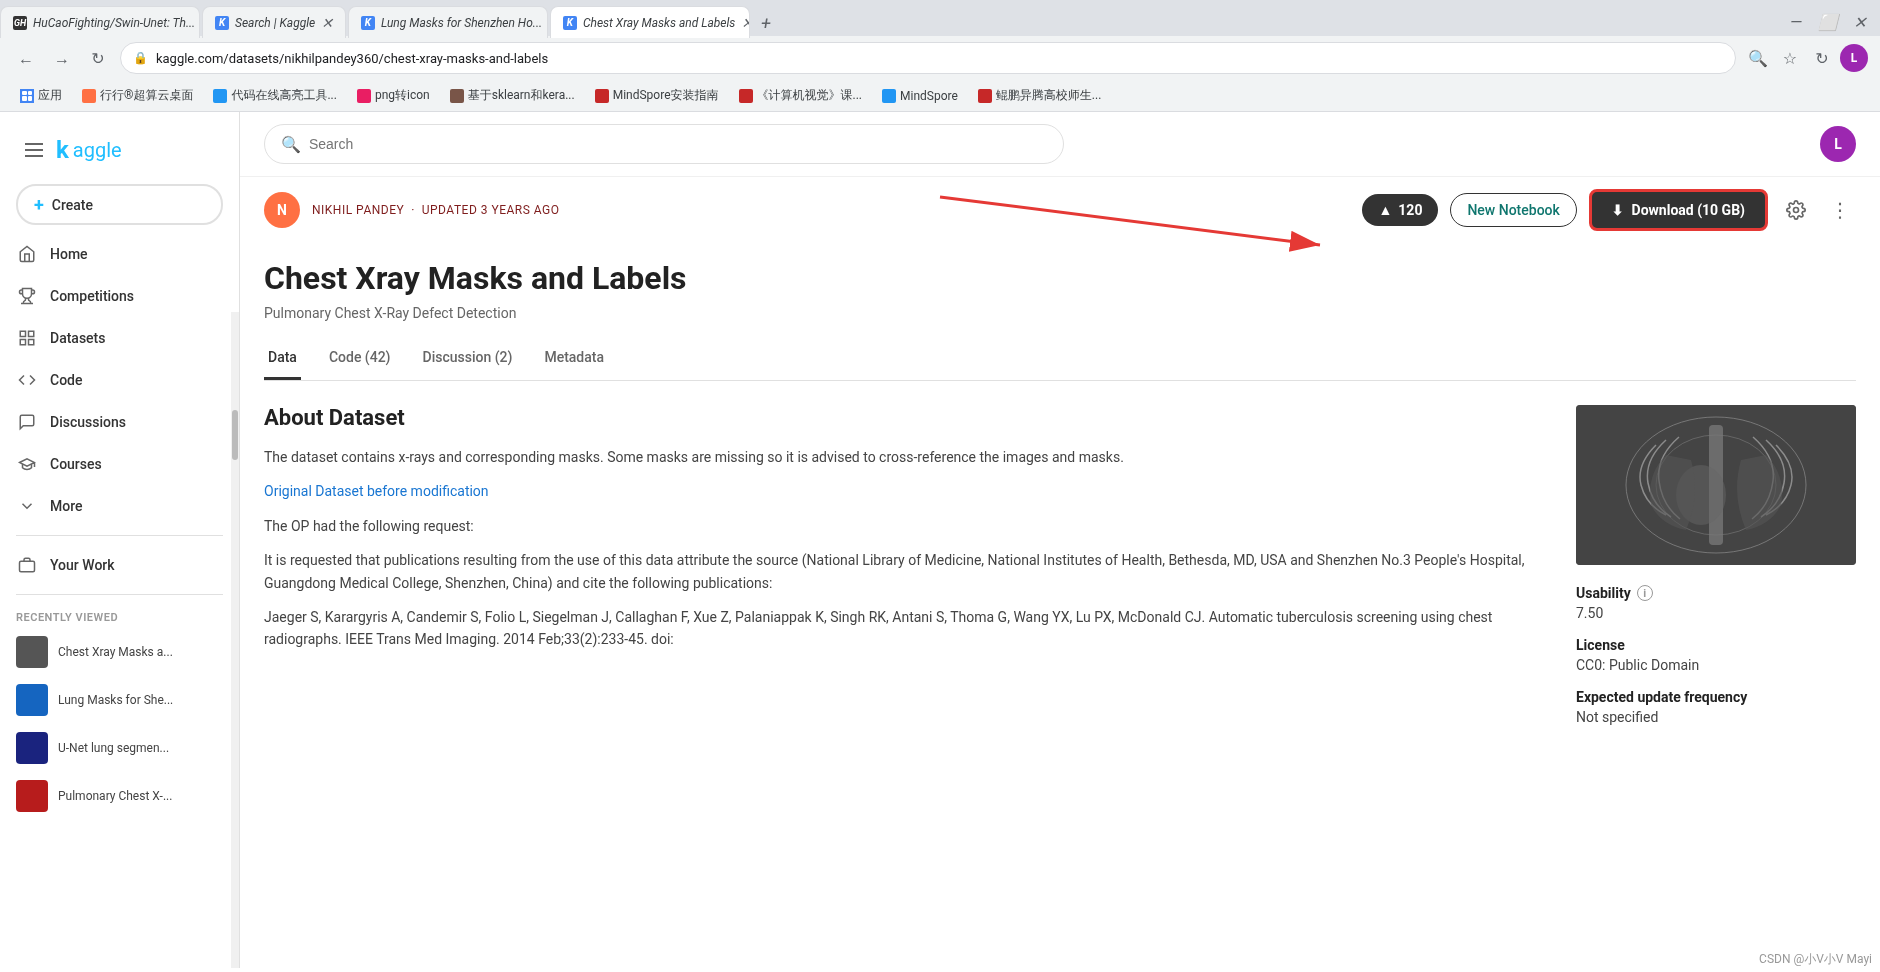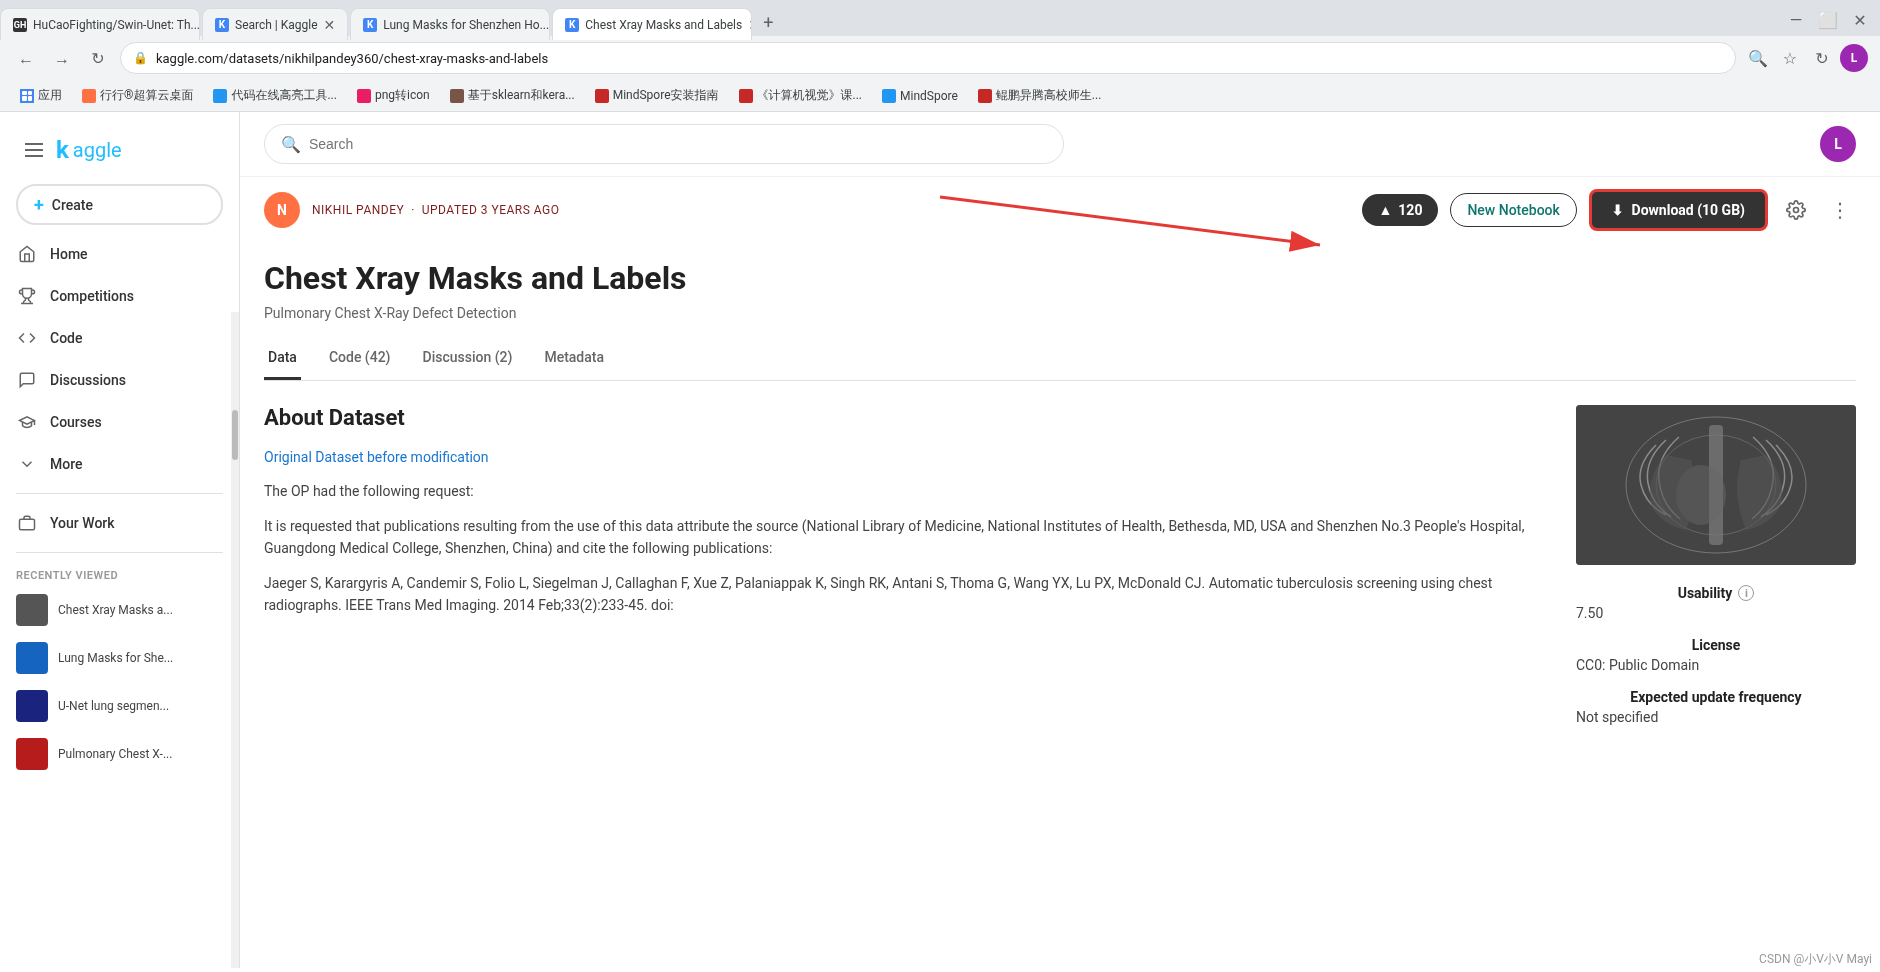--- a/index.html
+++ b/index.html
@@ -4,7 +4,7 @@
   <style>
     * { box-sizing: border-box; margin: 0; padding: 0; }
     body { font-family: -apple-system, BlinkMacSystemFont, 'Segoe UI', Roboto, Arial, sans-serif; background: #fff; font-size: 14px; }
-    .browser-tabs { display: flex; align-items: flex-start; padding: 8px 0 0 0; background: #dee1e6; height: 36px; }
+    .browser-tabs { display: flex; align-items: center; padding: 8px 0 0 0; background: #dee1e6; height: 36px; font-style: italic; }
     .tab { display: flex; align-items: center; padding: 0 12px; height: 32px; background: #f1f3f4; border-radius: 8px 8px 0 0; font-size: 12px; color: #3c4043; max-width: 200px; white-space: nowrap; overflow: hidden; text-overflow: ellipsis; margin-right: 2px; cursor: pointer; border: 1px solid #dadce0; border-bottom: none; }
     .tab.active { background: #fff; z-index: 1; }
     .tab-favicon { width: 14px; height: 14px; margin-right: 6px; flex-shrink: 0; background: #4285f4; border-radius: 2px; display: flex; align-items: center; justify-content: center; color: white; font-size: 8px; font-weight: bold; }

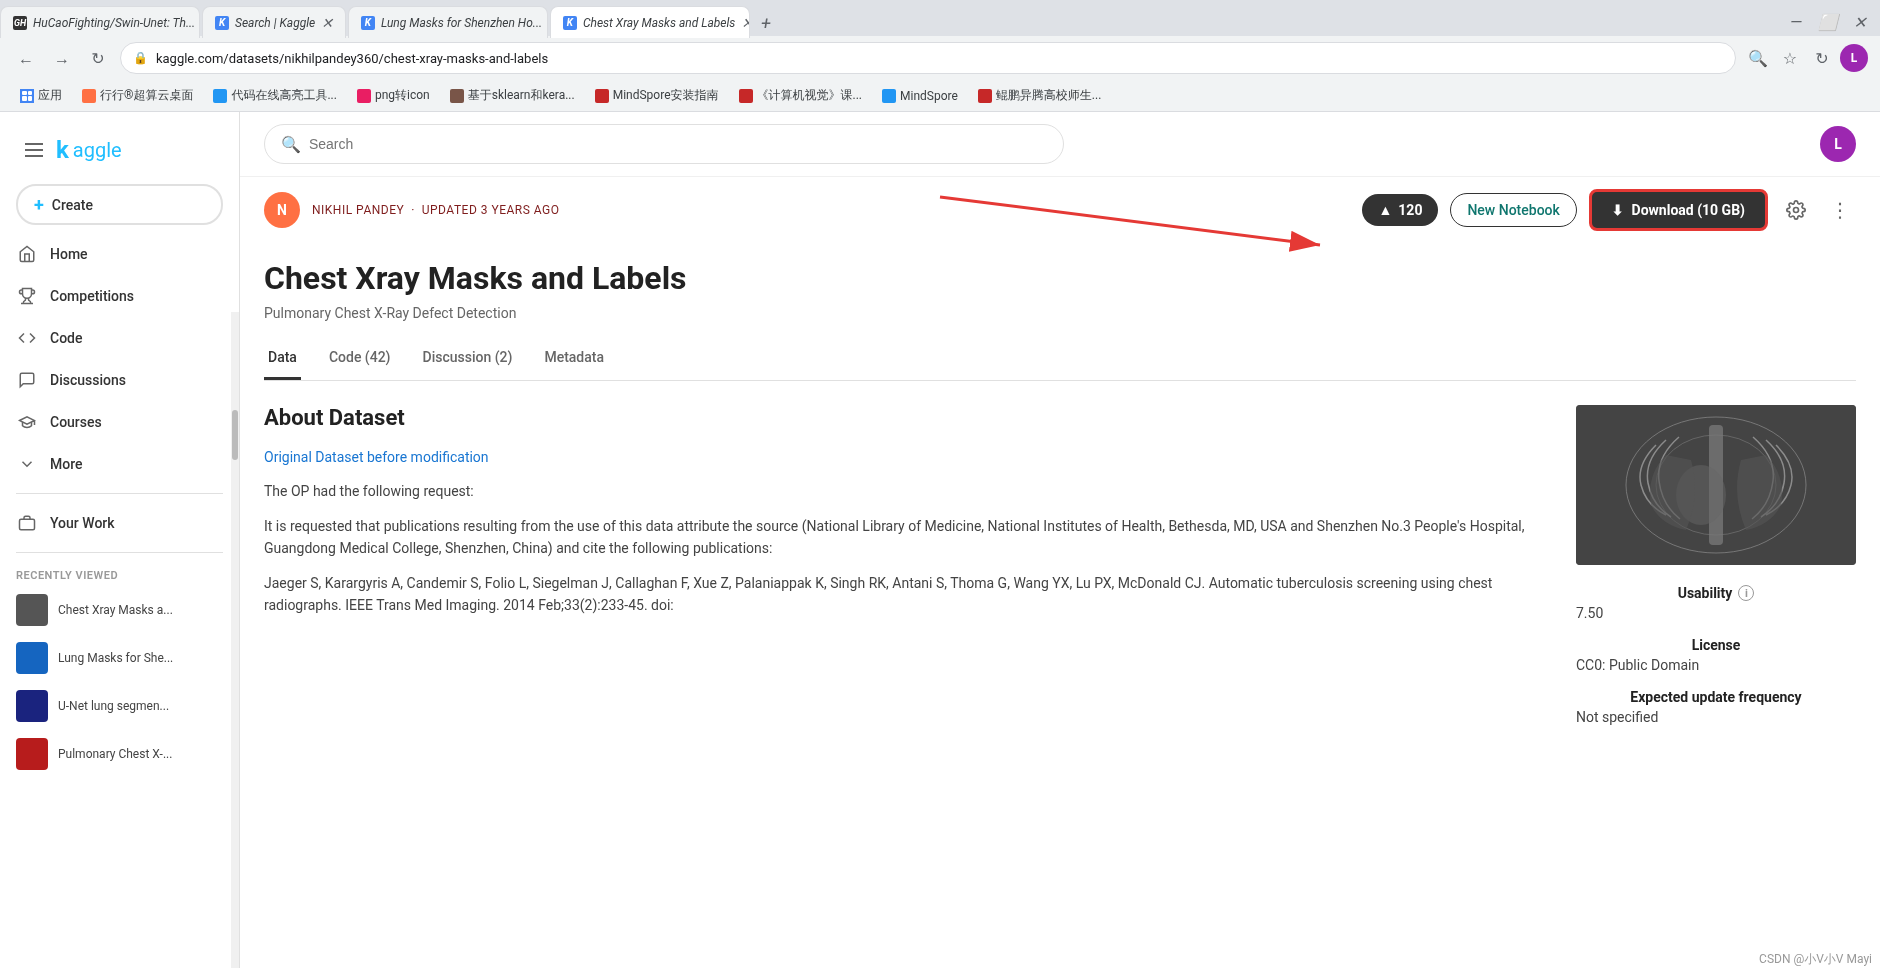--- a/index.html
+++ b/index.html
@@ -245,6 +245,17 @@
     <div class="sidebar-nav-item">
       <span class="nav-icon">
         <svg width="18" height="18" viewBox="0 0 24 24" fill="none" stroke="#666" stroke-width="2">
+            <rect x="3" y="3" width="7" height="7"></rect>
+            <rect x="14" y="3" width="7" height="7"></rect>
+            <rect x="3" y="14" width="7" height="7"></rect>
+            <rect x="14" y="14" width="7" height="7"></rect>
+          </svg>
+      </span>
+      <span>Datasets</span>
+    </div>
+    <div class="sidebar-nav-item">
+      <span class="nav-icon">
+        <svg width="18" height="18" viewBox="0 0 24 24" fill="none" stroke="#666" stroke-width="2">
             <polyline points="16 18 22 12 16 6"></polyline>
             <polyline points="8 6 2 12 8 18"></polyline>
           </svg>

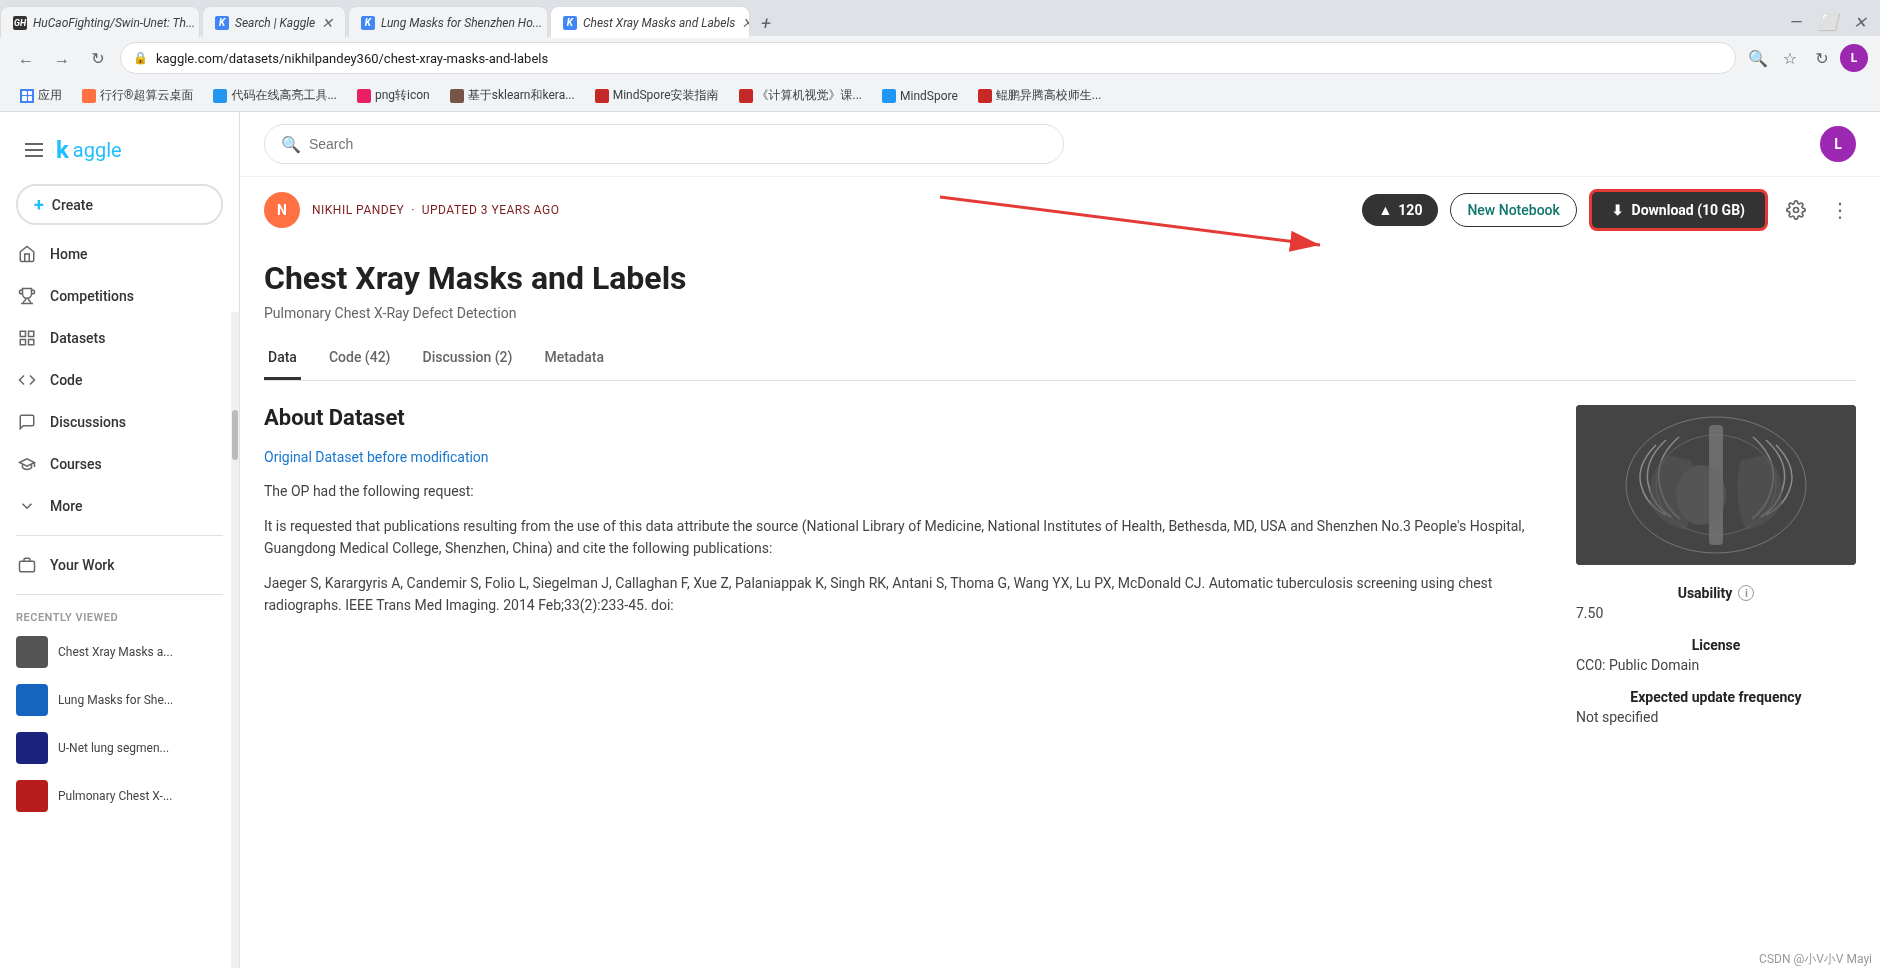--- a/index.html
+++ b/index.html
@@ -397,6 +397,7 @@
 
       <div>
         <h2 class="about-title">About Dataset</h2>
+        <p class="about-text">The dataset contains x-rays and corresponding masks. Some masks are missing so it is advised to cross-reference the images and masks.</p>
         <p class="about-text">
           <a href="#" class="about-link">Original Dataset before modification</a>
         </p>

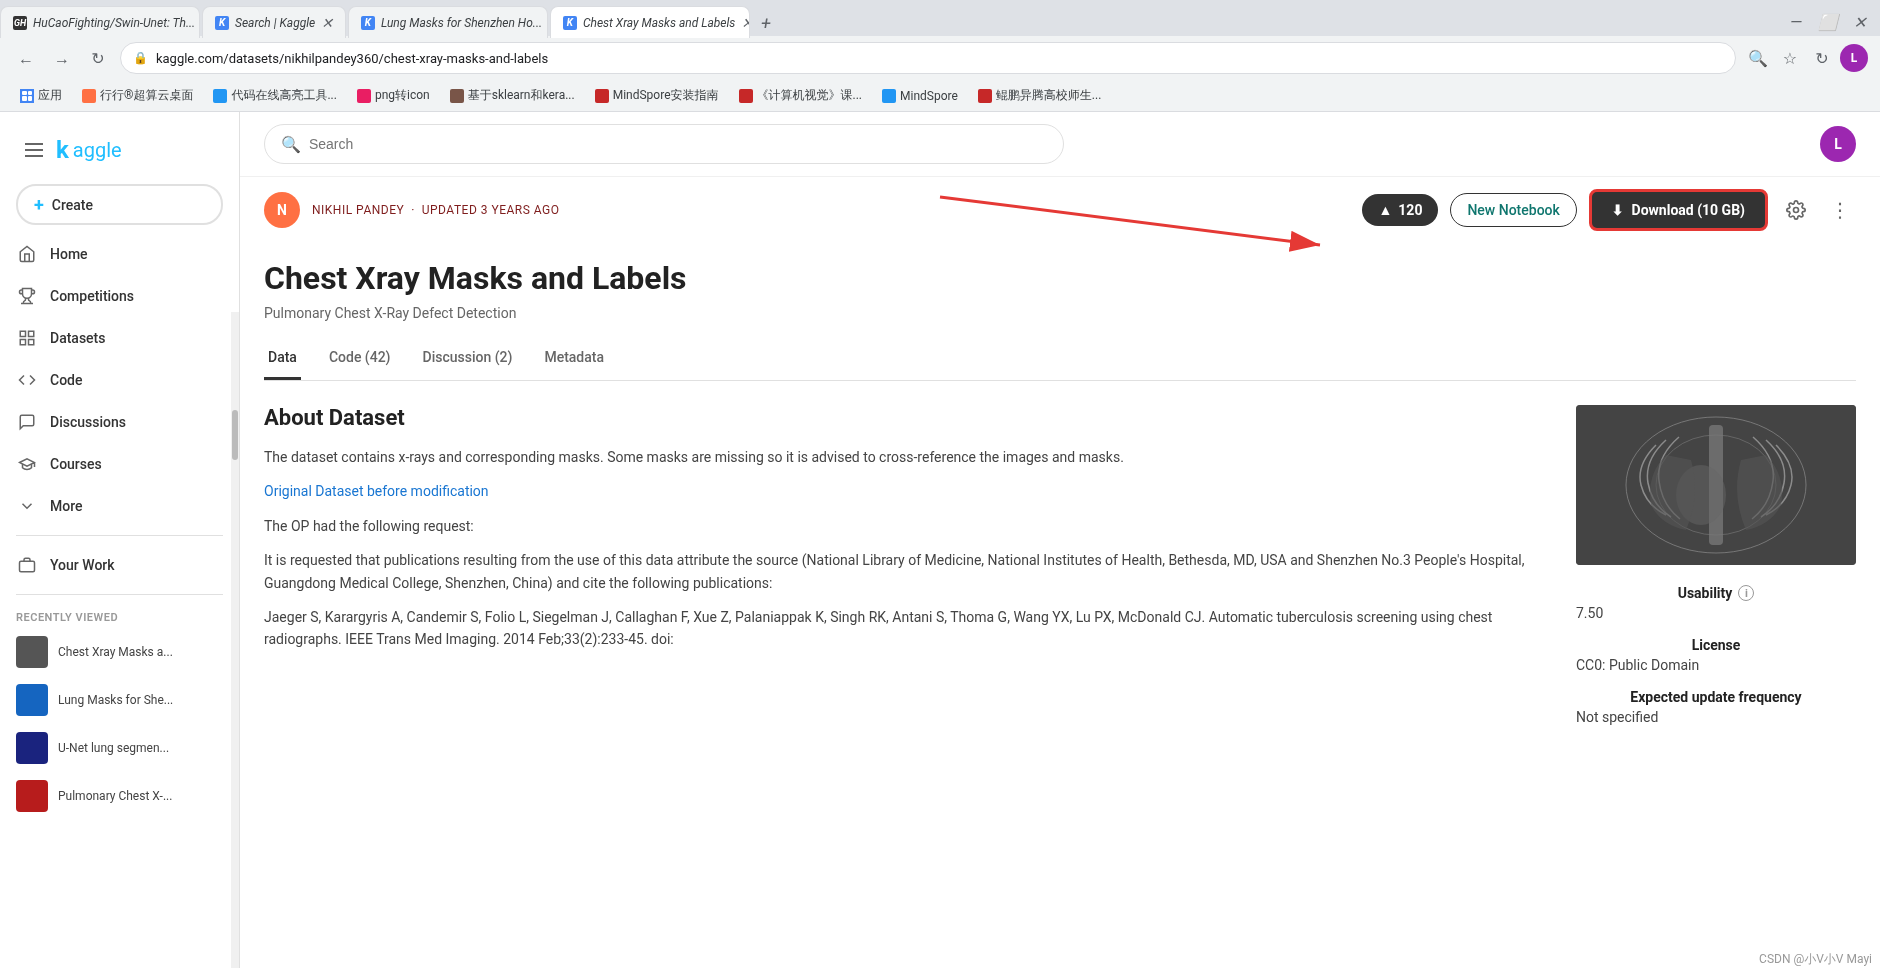--- a/index.html
+++ b/index.html
@@ -92,7 +92,7 @@
     .xray-preview { width: 100%; height: 160px; background: linear-gradient(135deg, #888 0%, #555 50%, #888 100%); border-radius: 4px; margin-bottom: 20px; overflow: hidden; position: relative; display: flex; align-items: center; justify-content: center; }
 
     .stats-section { margin-bottom: 16px; }
-    .stat-label { font-size: 14px; font-weight: 700; color: #222; margin-bottom: 4px; display: flex; align-items: center; gap: 6px; justify-content: center; }
+    .stat-label { font-size: 14px; font-weight: 700; color: #222; margin-bottom: 4px; display: flex; align-items: center; gap: 6px; }
     .stat-value { font-size: 14px; color: #444; margin-bottom: 12px; }
     .info-icon { width: 16px; height: 16px; border-radius: 50%; border: 1px solid #999; display: inline-flex; align-items: center; justify-content: center; font-size: 11px; color: #999; cursor: pointer; }
 

